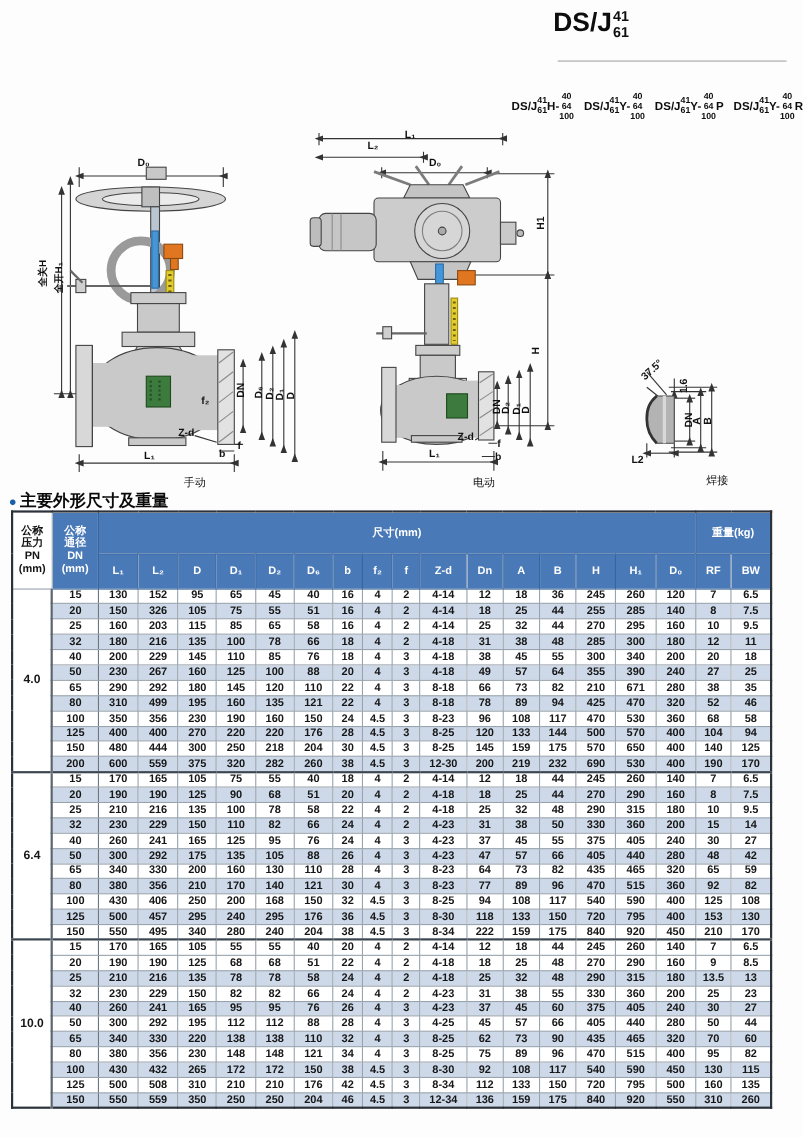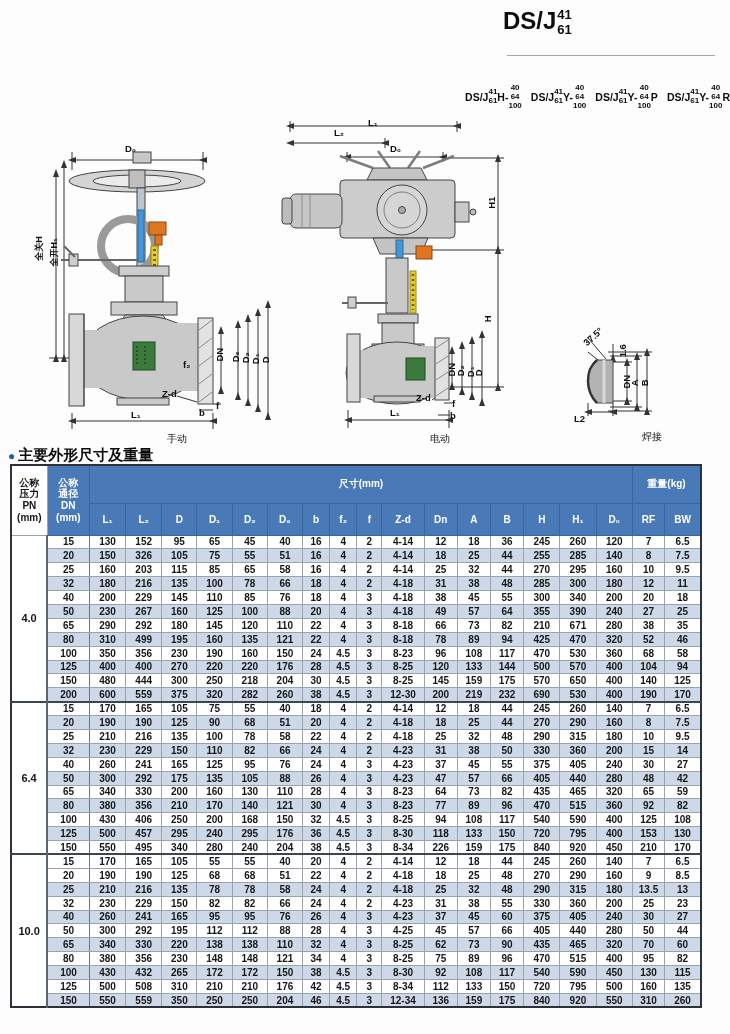--- a/index.html
+++ b/index.html
@@ -898,7 +898,7 @@
           <td>4.5</td>
           <td>3</td>
           <td>8-34</td>
-          <td>226</td>
+          <td>222</td>
           <td>159</td>
           <td>175</td>
           <td>840</td>

